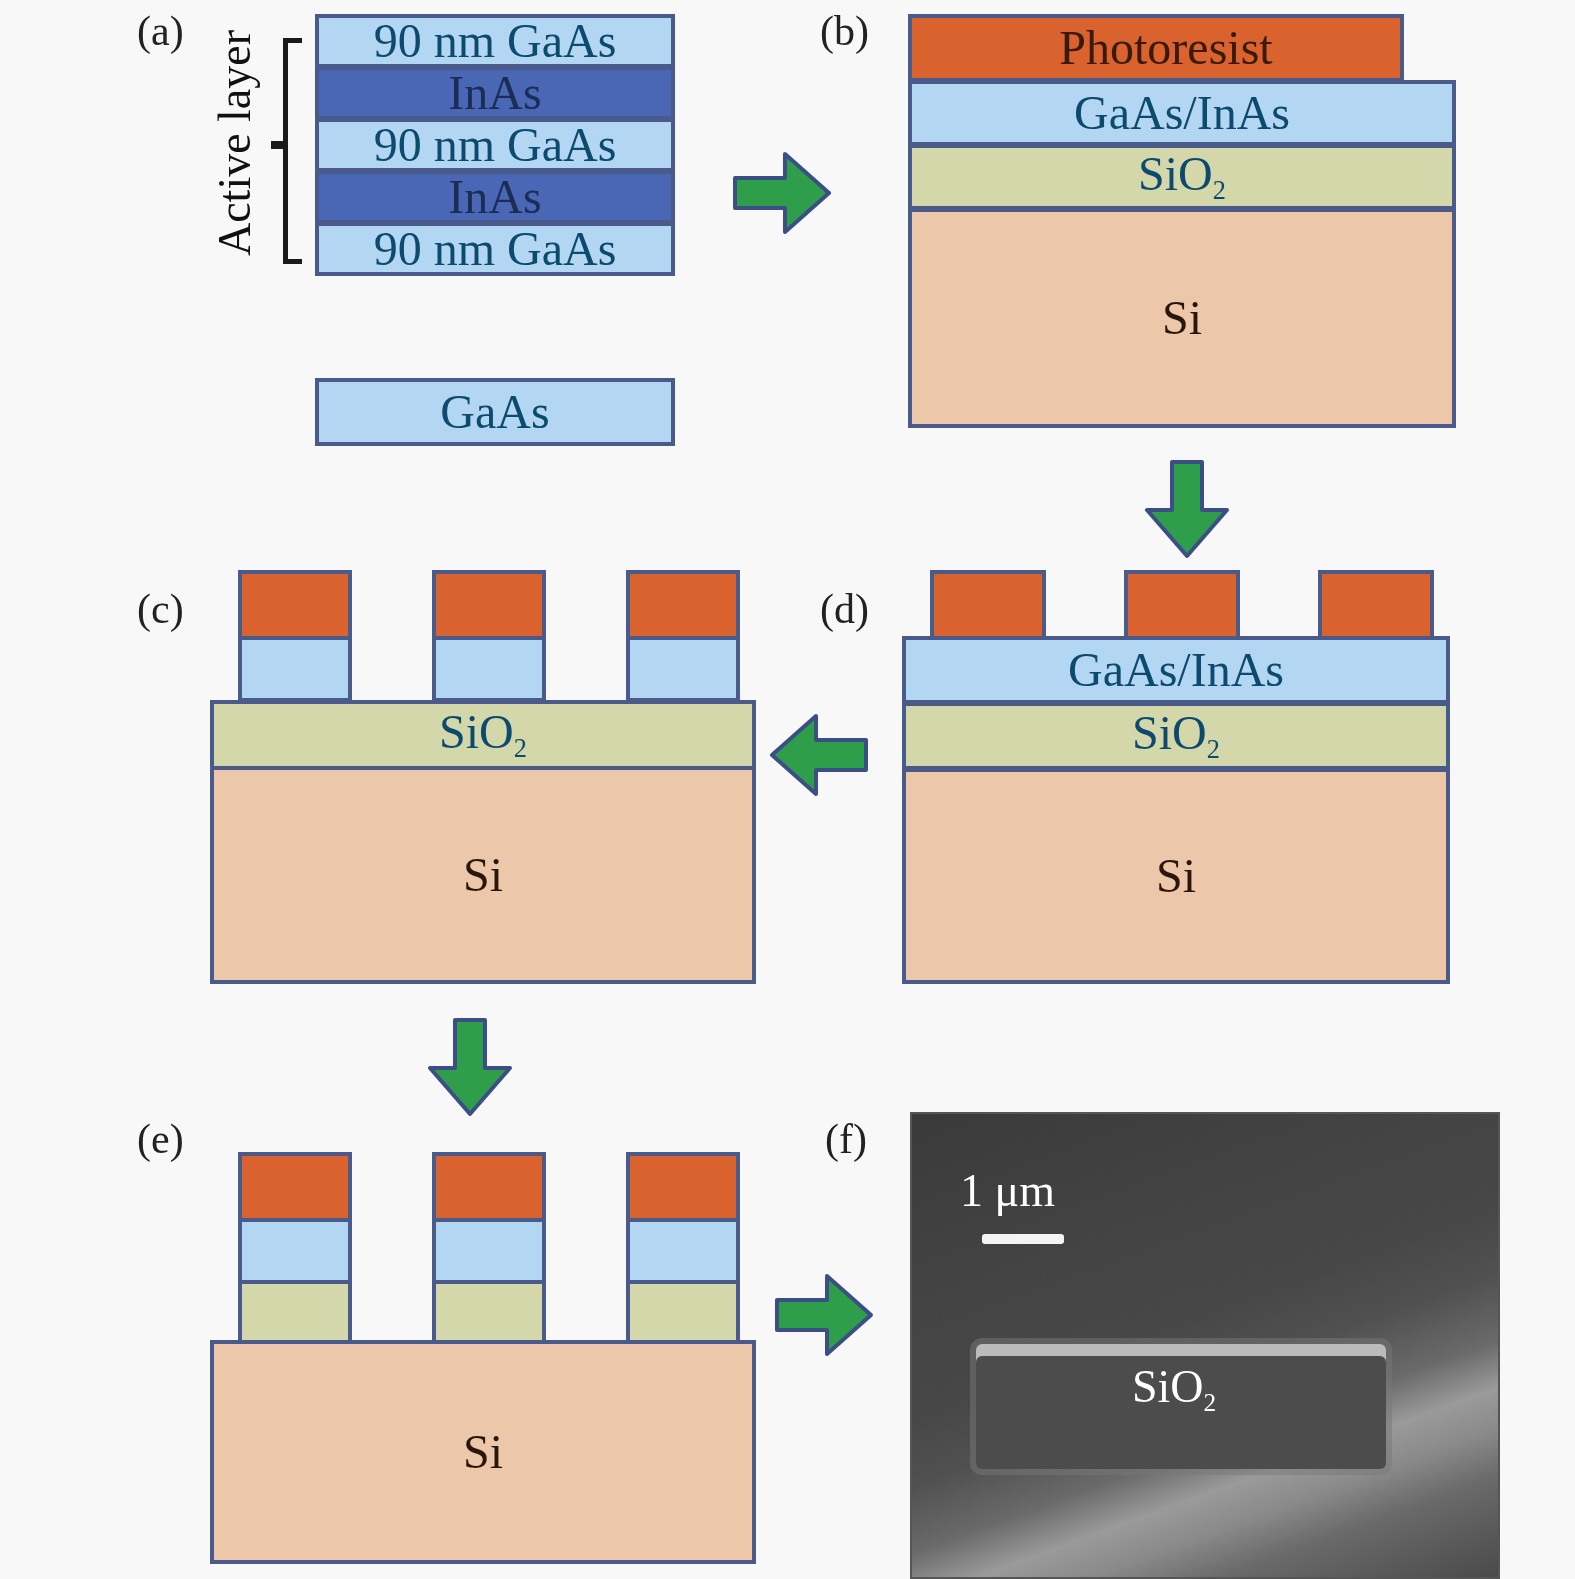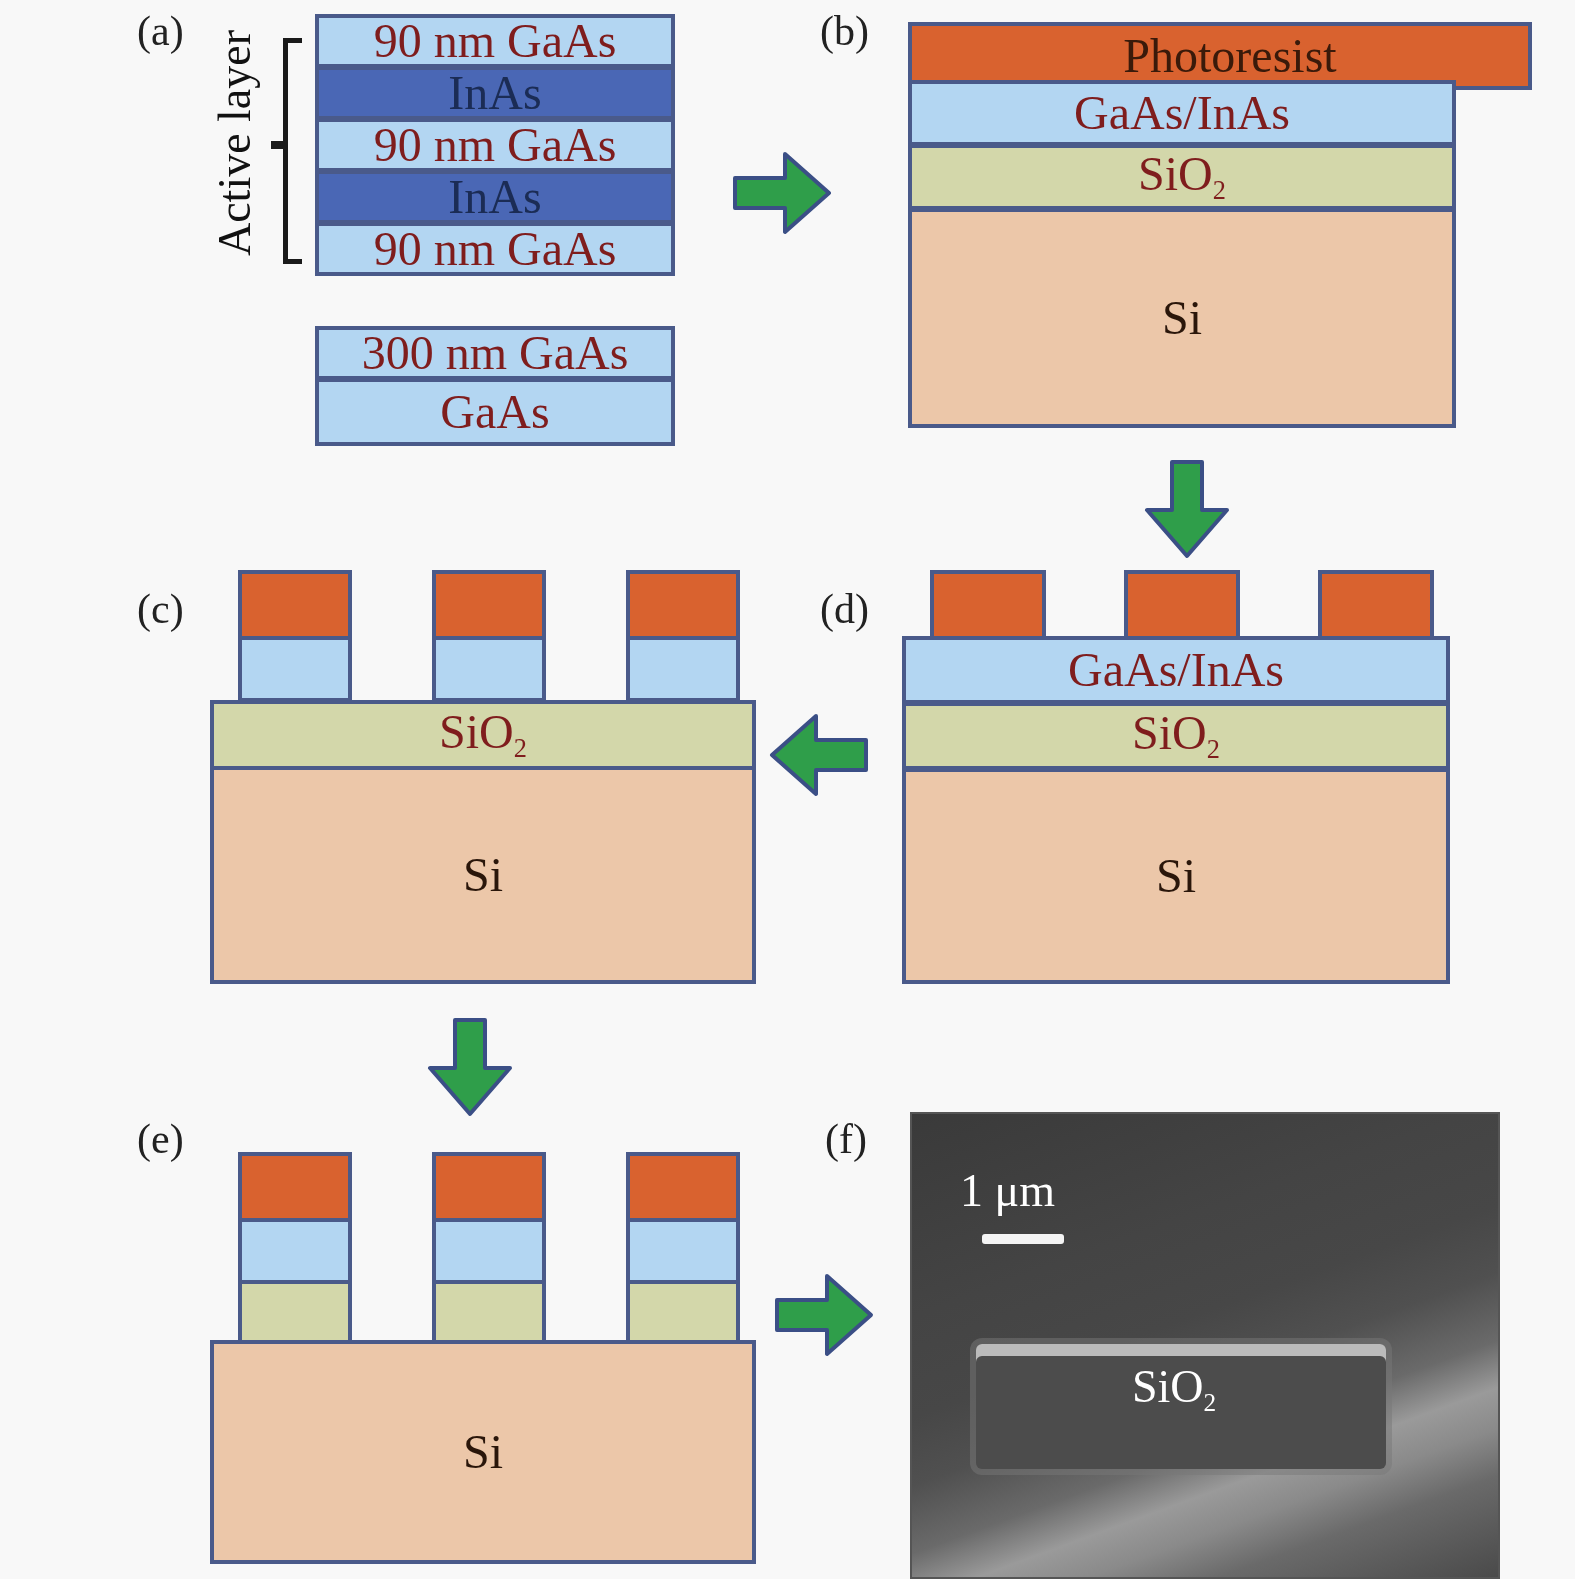--- a/index.html
+++ b/index.html
@@ -15,7 +15,7 @@
     position: absolute; box-sizing: border-box;
     border: 4px solid #4a5a8a;
     display: flex; align-items: center; justify-content: center;
-    font-size: 48px; line-height: 1; color: #7f1d1d;
+    font-size: 48px; line-height: 1; color: #0c4a6e;
     white-space: nowrap;
   }
   .gaas { background: #b3d6f2; }

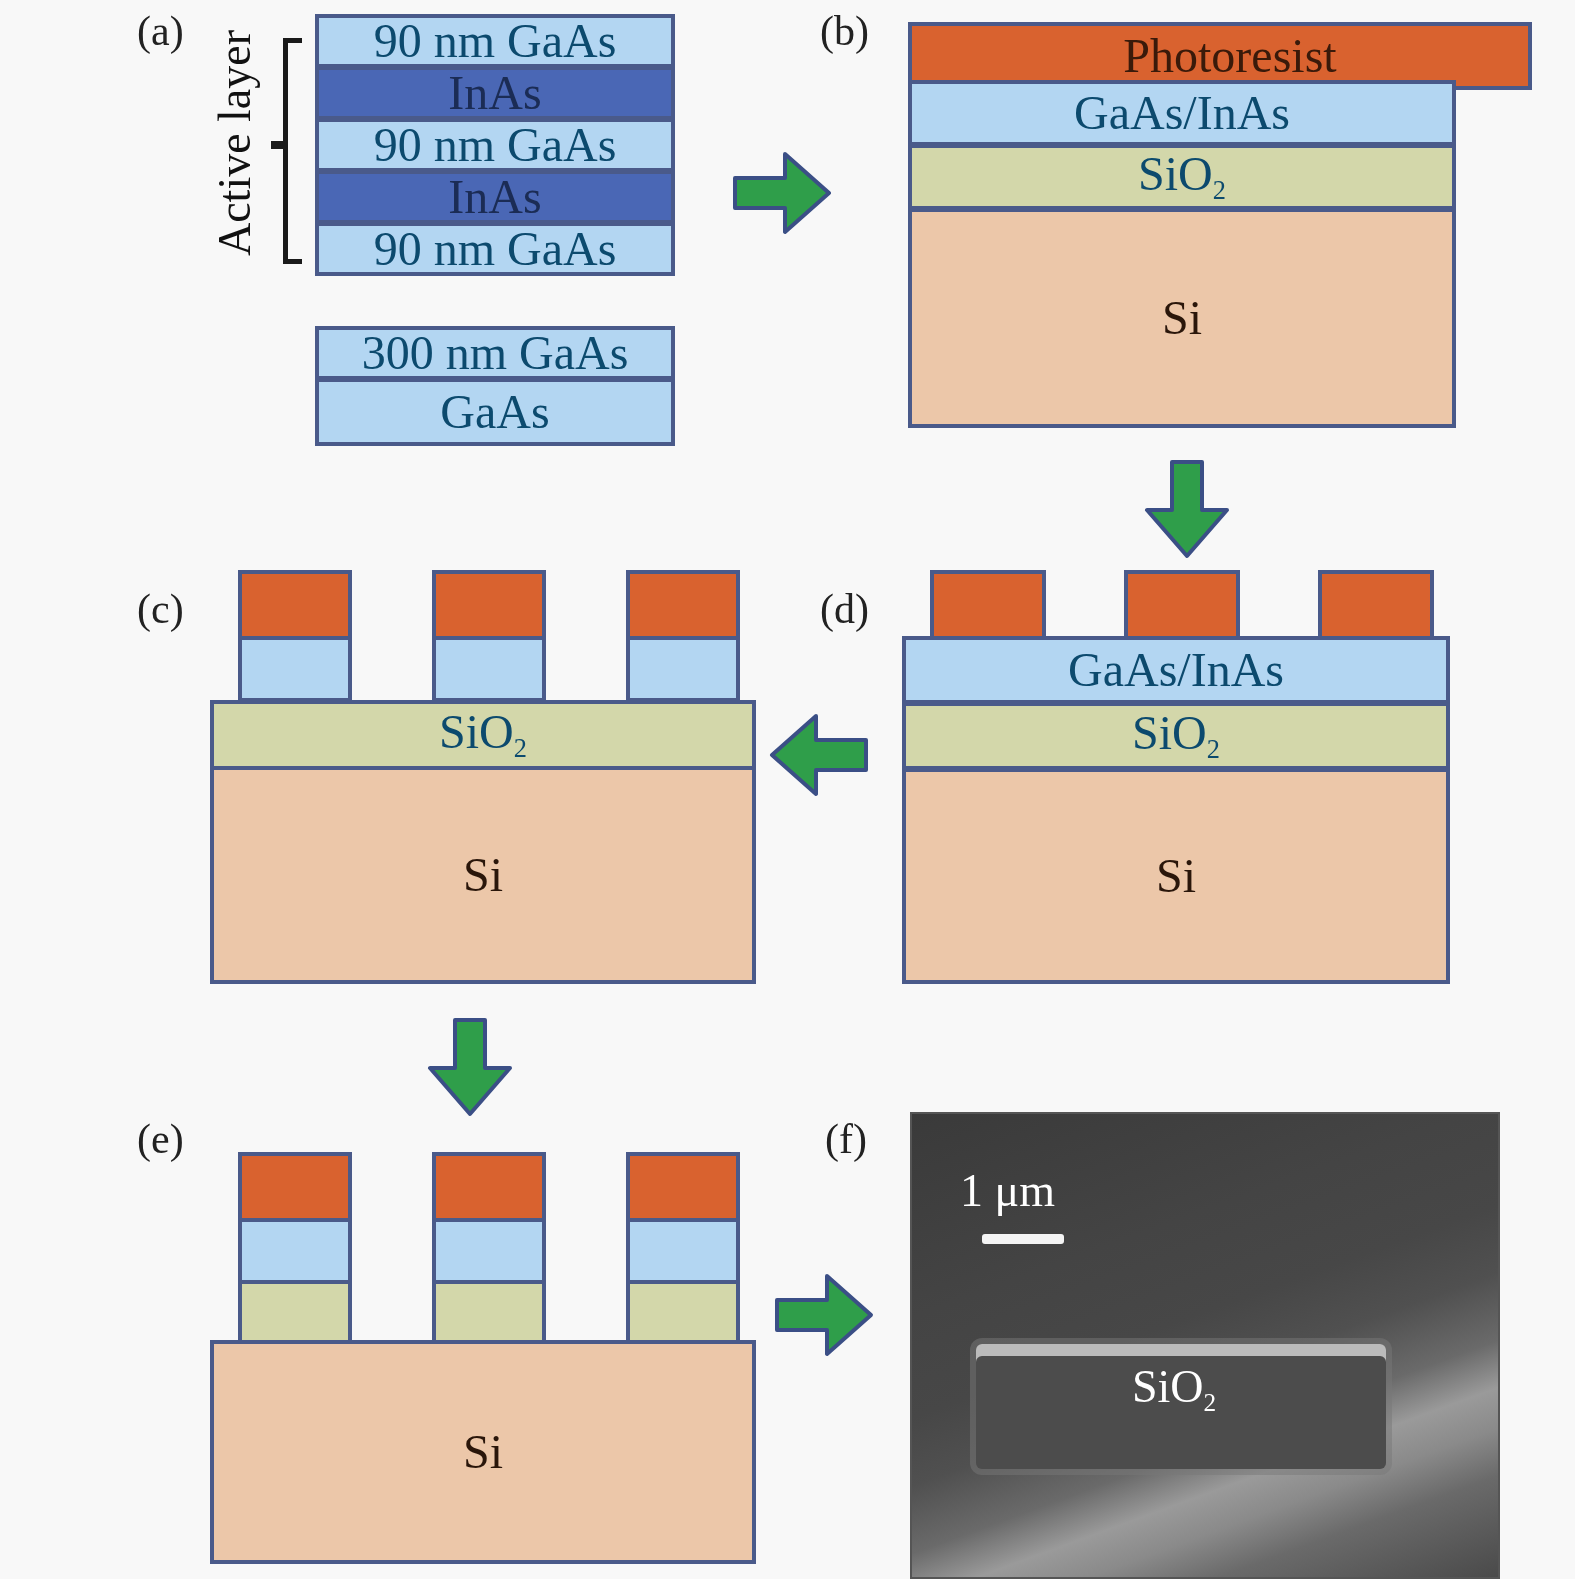--- a/index.html
+++ b/index.html
@@ -71,7 +71,7 @@
 
 <div class="abs panel-label" style="left:820px; top:10px;">(b)</div>
 <div class="abs" style="left:908px; top:14px; width:548px; height:414px;">
-  <div class="layer pr" style="left:0; top:8px; width:624px; height:68px;padding-left:20px;">Photoresist</div>
+  <div class="layer pr" style="left:0; top:0; width:496px; height:68px;padding-left:20px;">Photoresist</div>
   <div class="layer gaas" style="left:0; top:66px; width:548px; height:66px;">GaAs/InAs</div>
   <div class="layer sio2" style="left:0; top:130px; width:548px; height:66px;">
     <span><span>SiO</span><sub>2</sub></span>

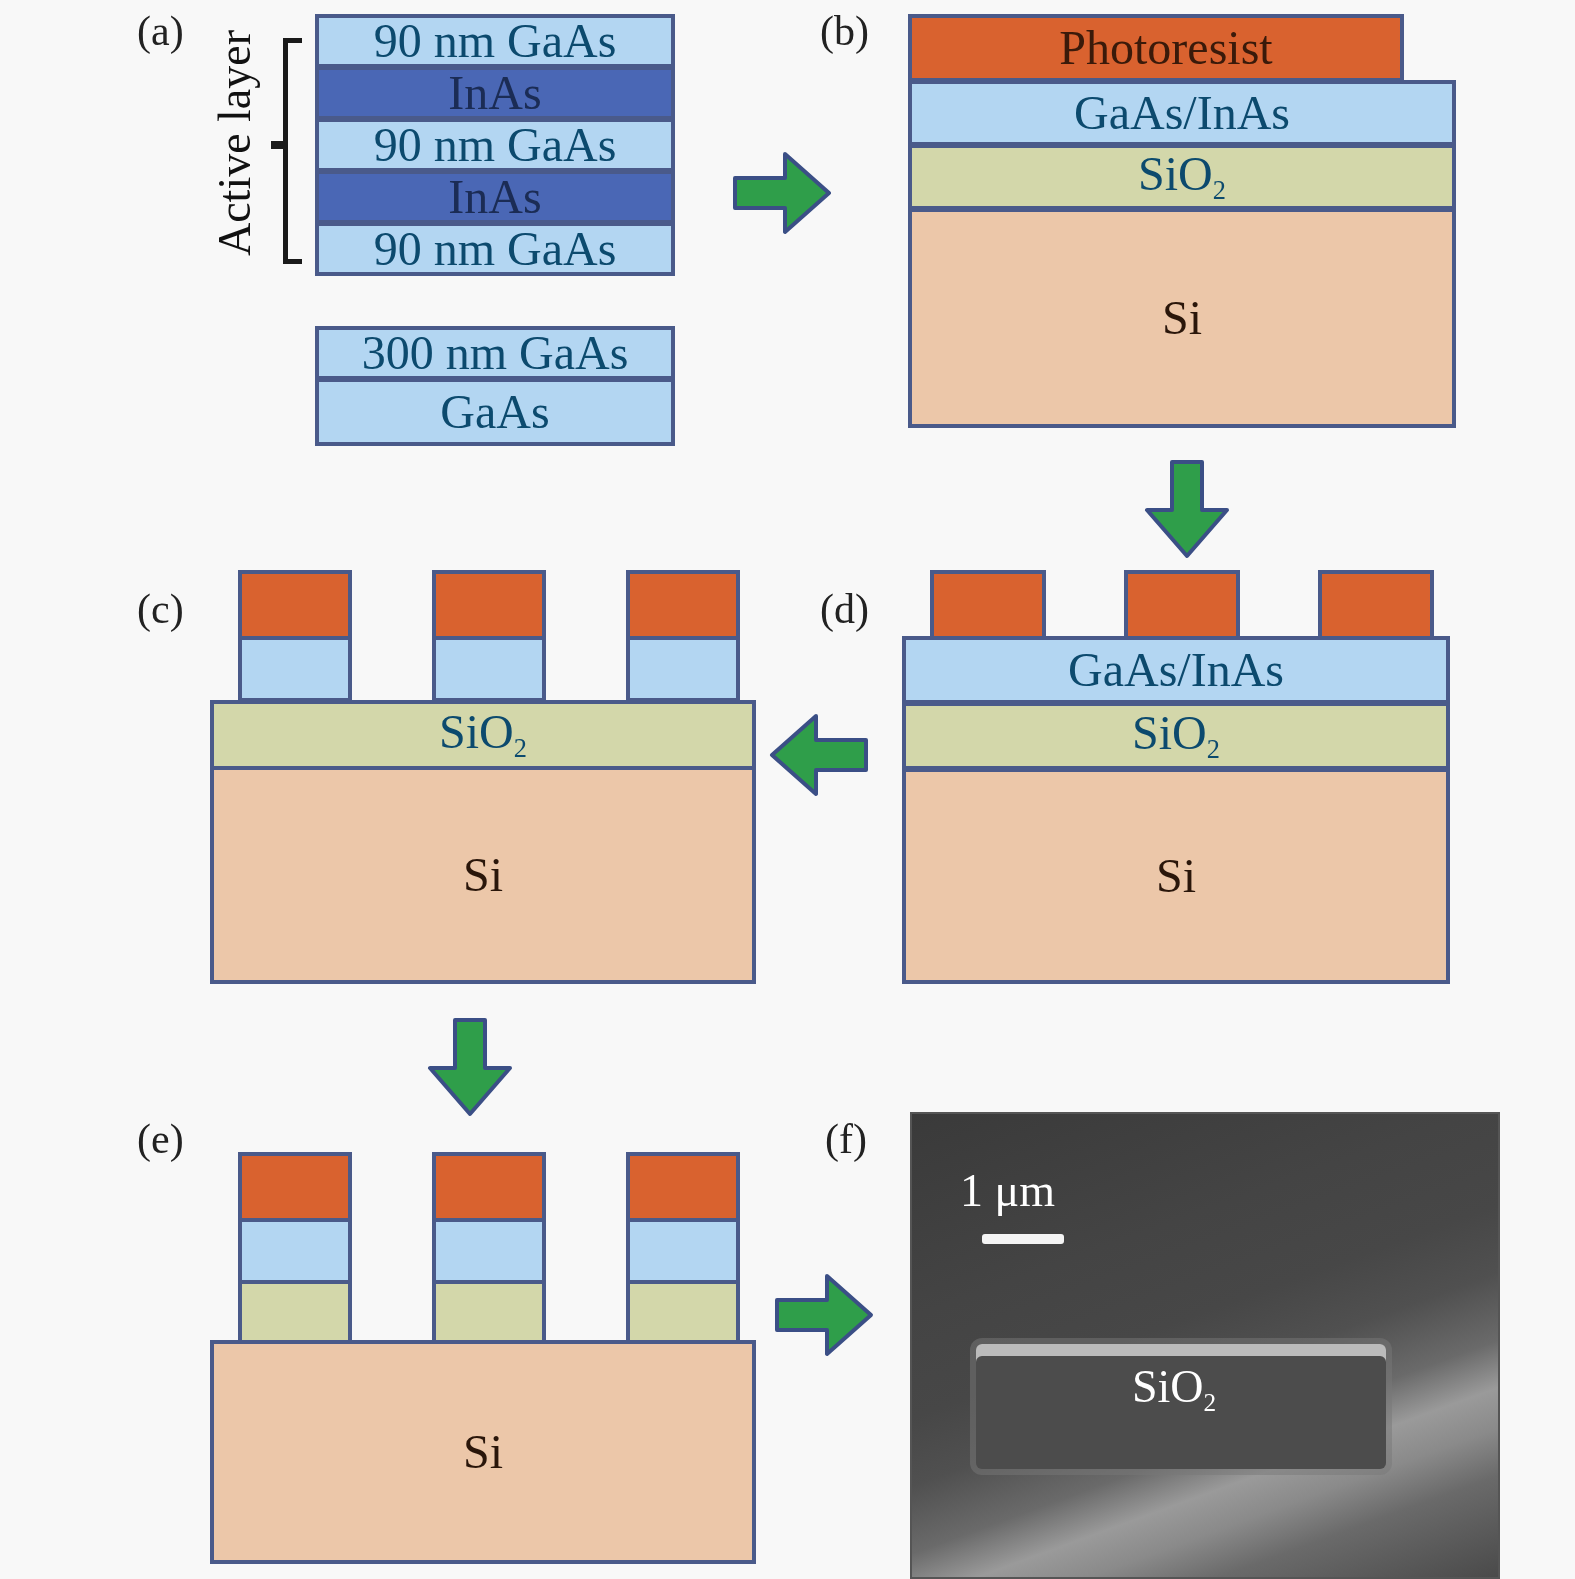--- a/index.html
+++ b/index.html
@@ -61,7 +61,6 @@
   <div class="layer gaas" style="left:0; top:104px; width:360px; height:54px;">90 nm GaAs</div>
   <div class="layer inas" style="left:0; top:156px; width:360px; height:54px;">InAs</div>
   <div class="layer gaas" style="left:0; top:208px; width:360px; height:54px;">90 nm GaAs</div>
-  <div class="layer gaas" style="left:0; top:312px; width:360px; height:54px;">300 nm GaAs</div>
   <div class="layer gaas" style="left:0; top:364px; width:360px; height:68px;">GaAs</div>
 </div>
 

